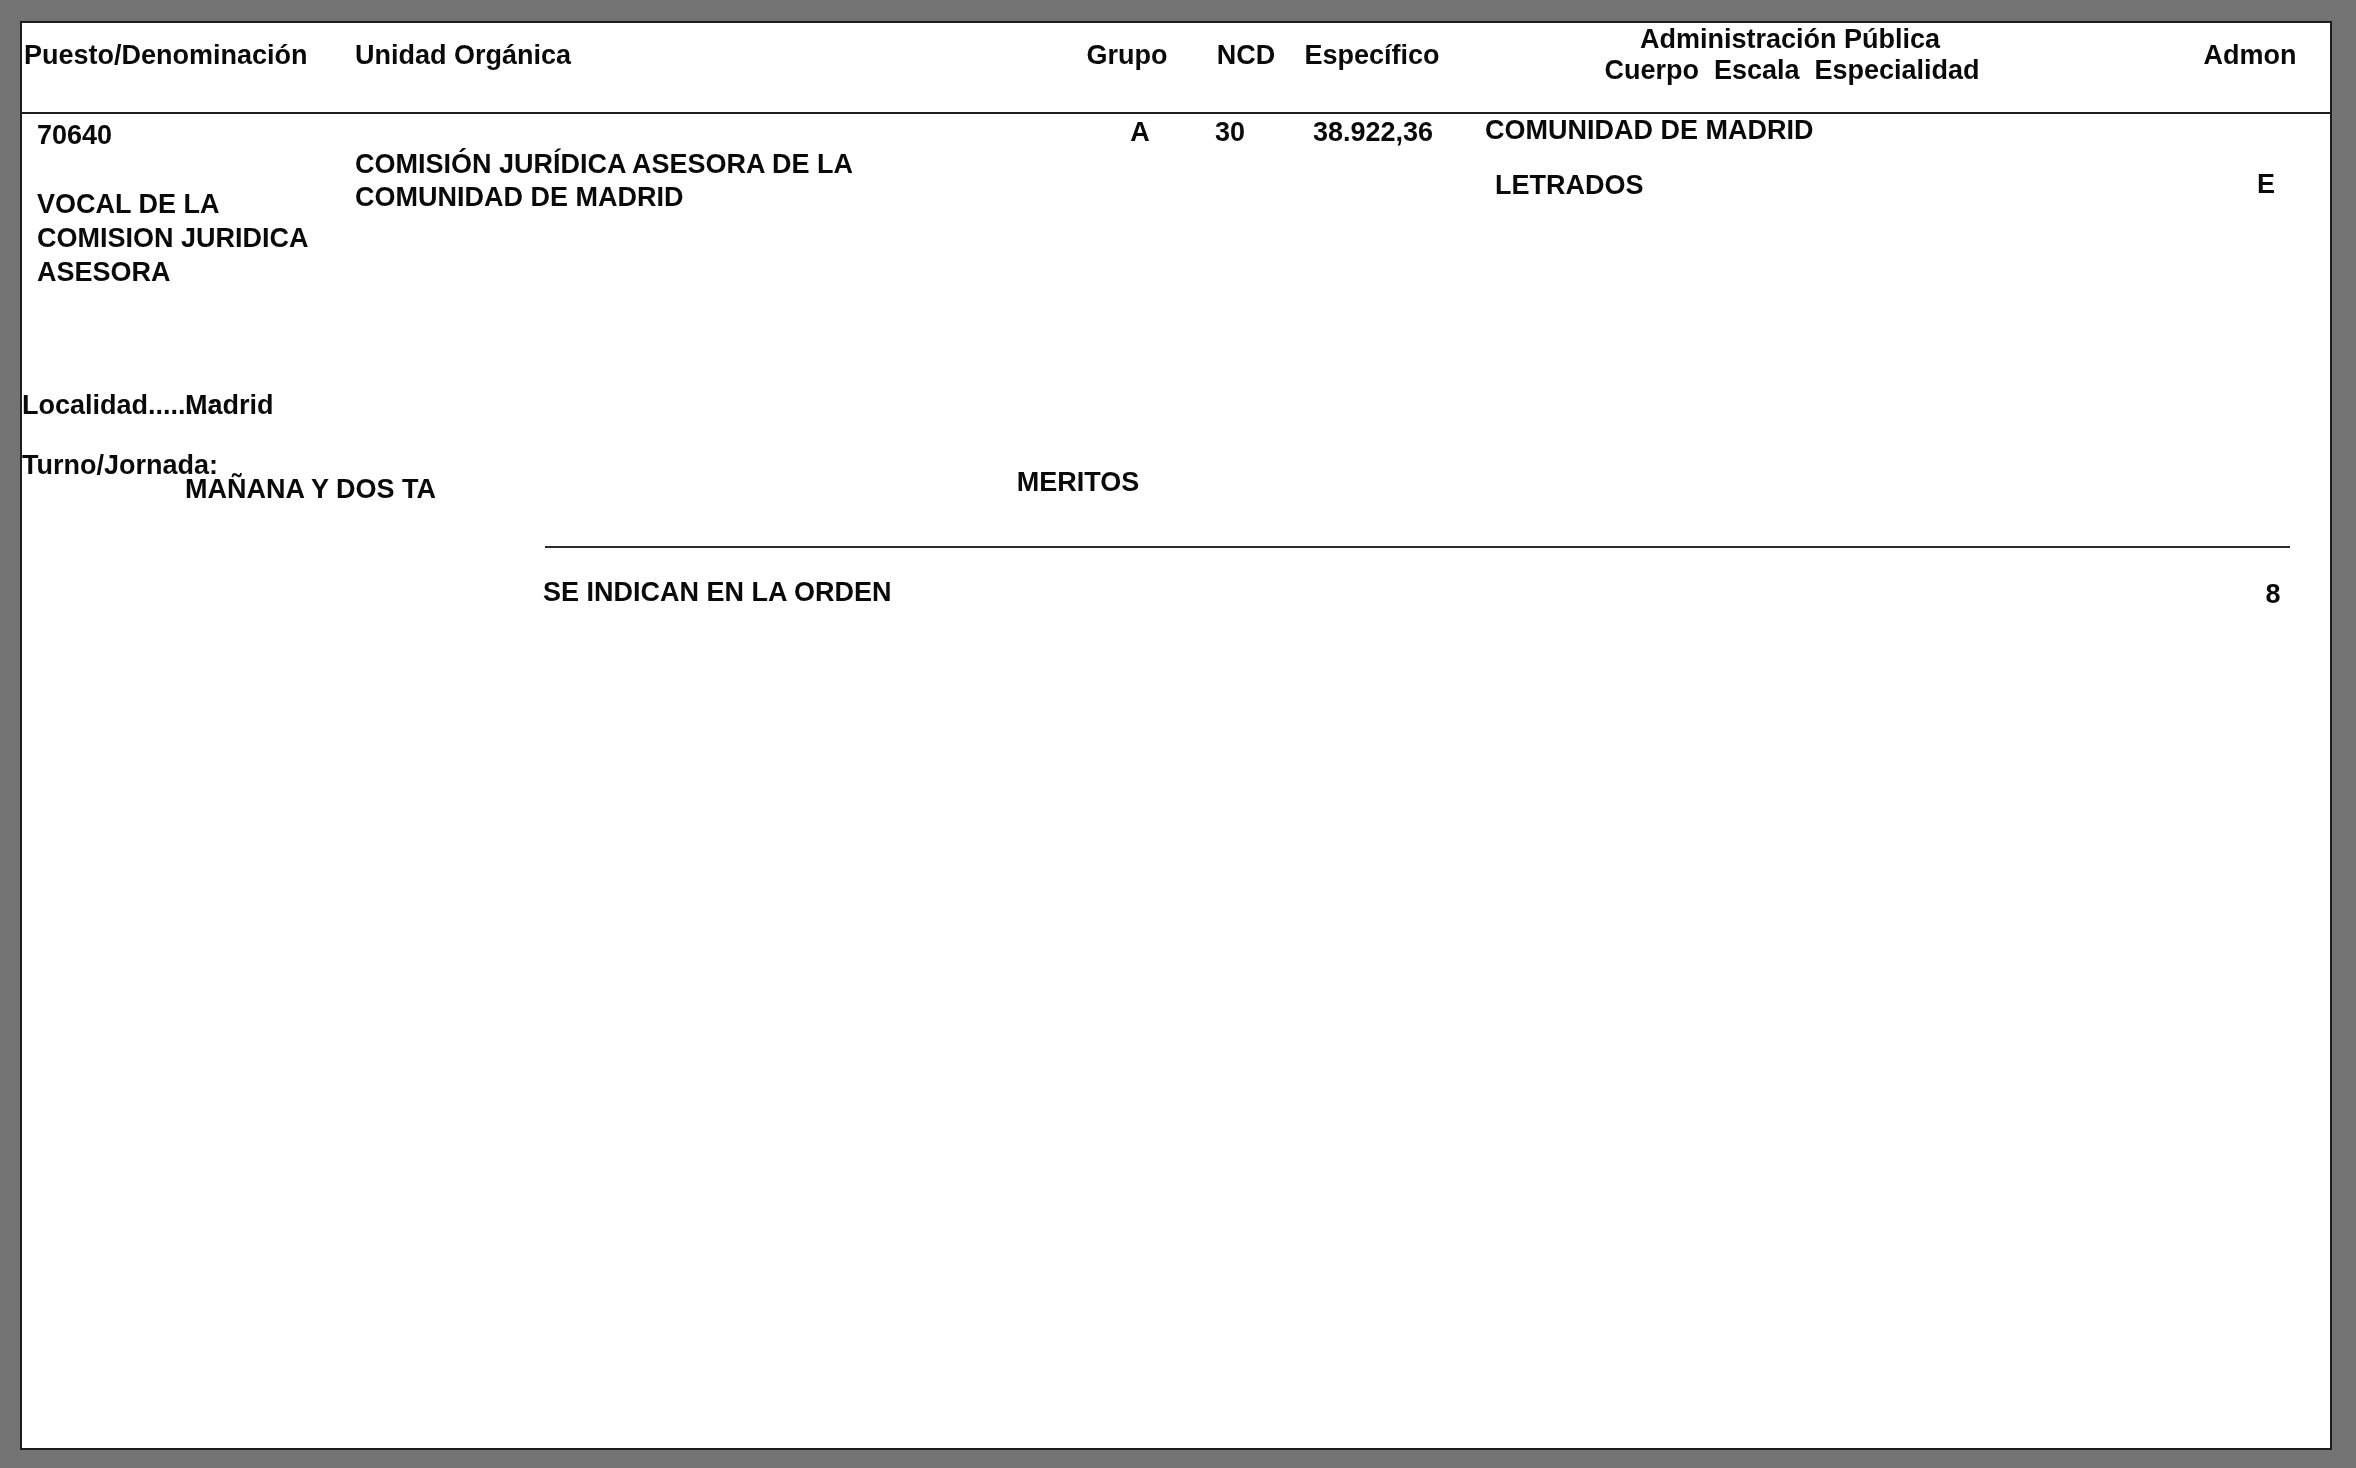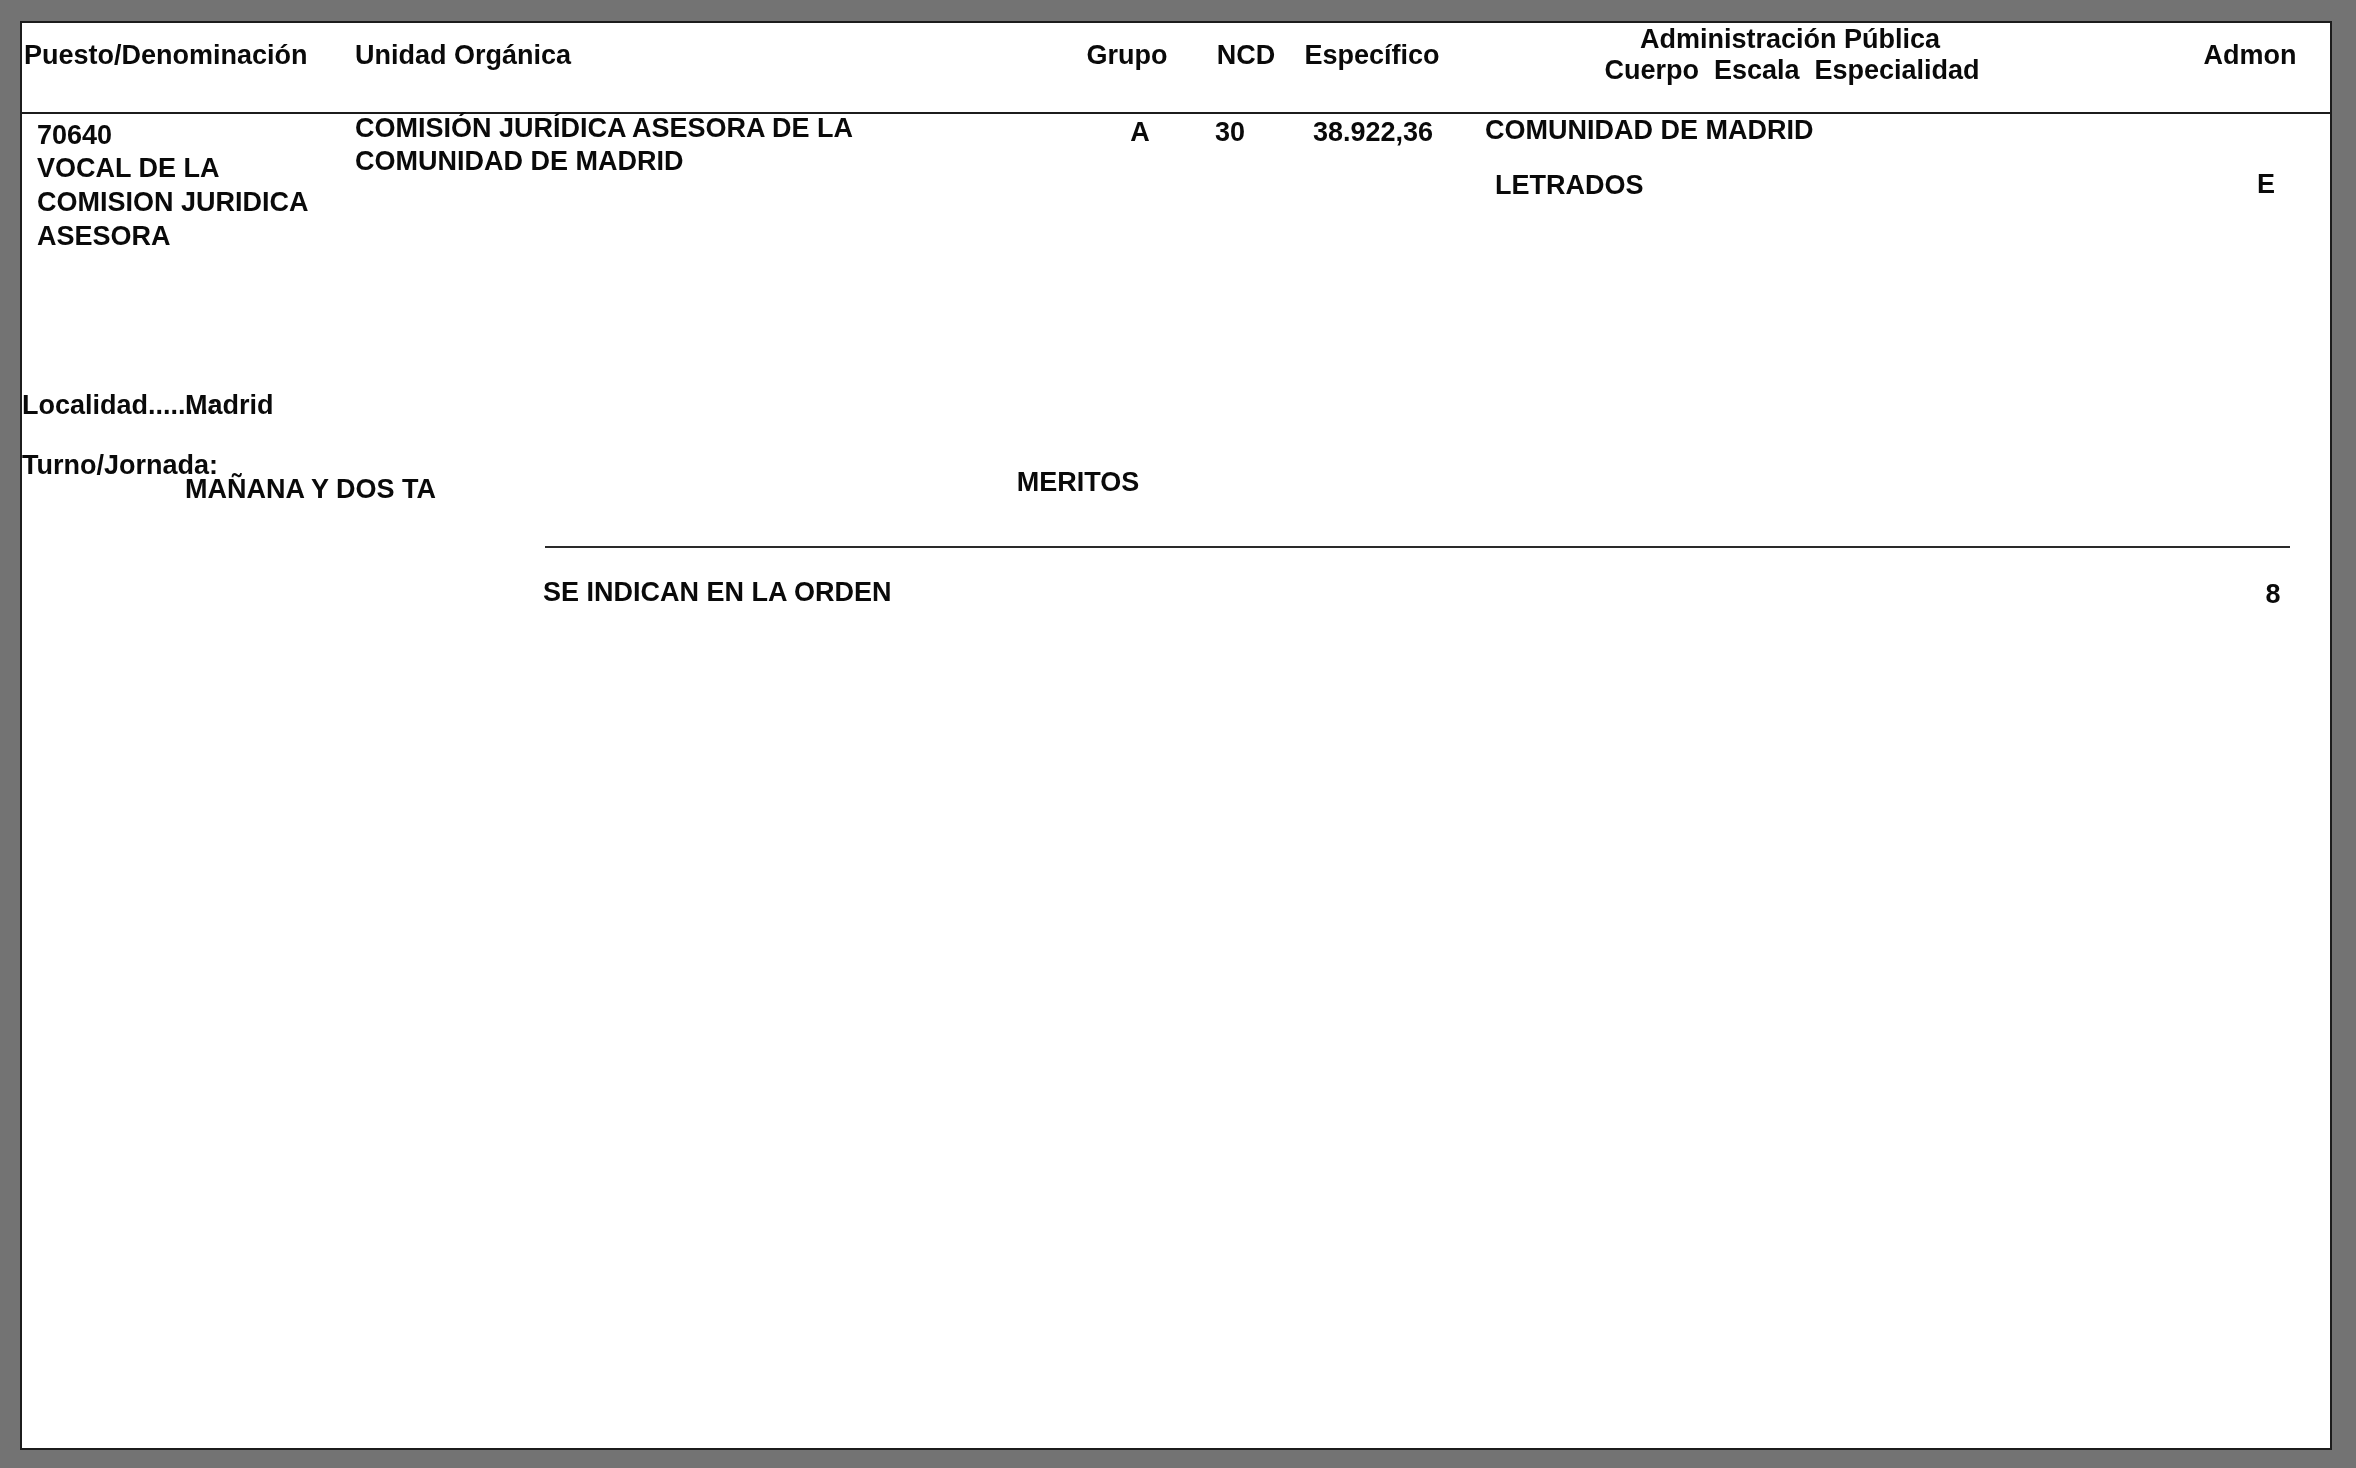--- a/index.html
+++ b/index.html
@@ -33,7 +33,7 @@
     white-space: nowrap;
   }
   .ctr { transform: translateX(-50%); }
-  .wrap { white-space: normal; }
+  .wrap { white-space: normal; margin-top: 36px; }
   .pre { white-space: pre; }
   .hline {
     position: absolute;

